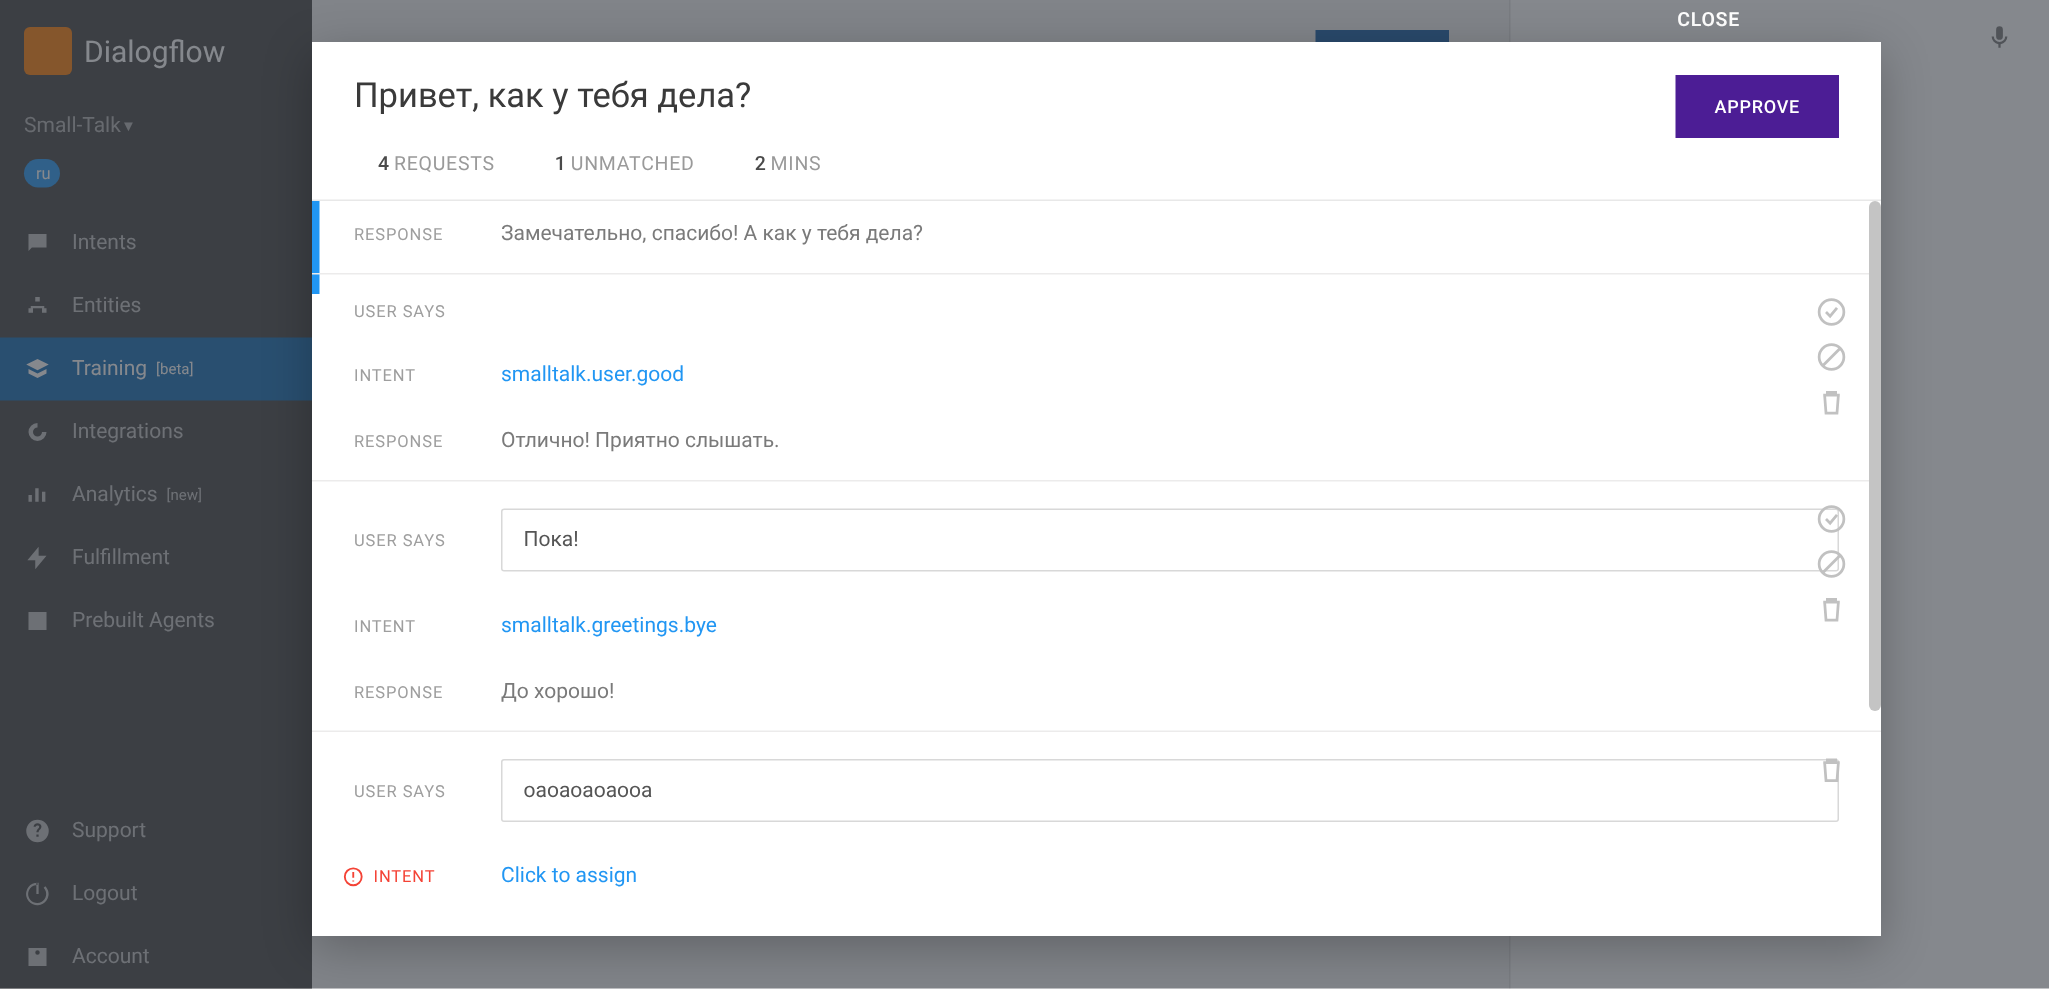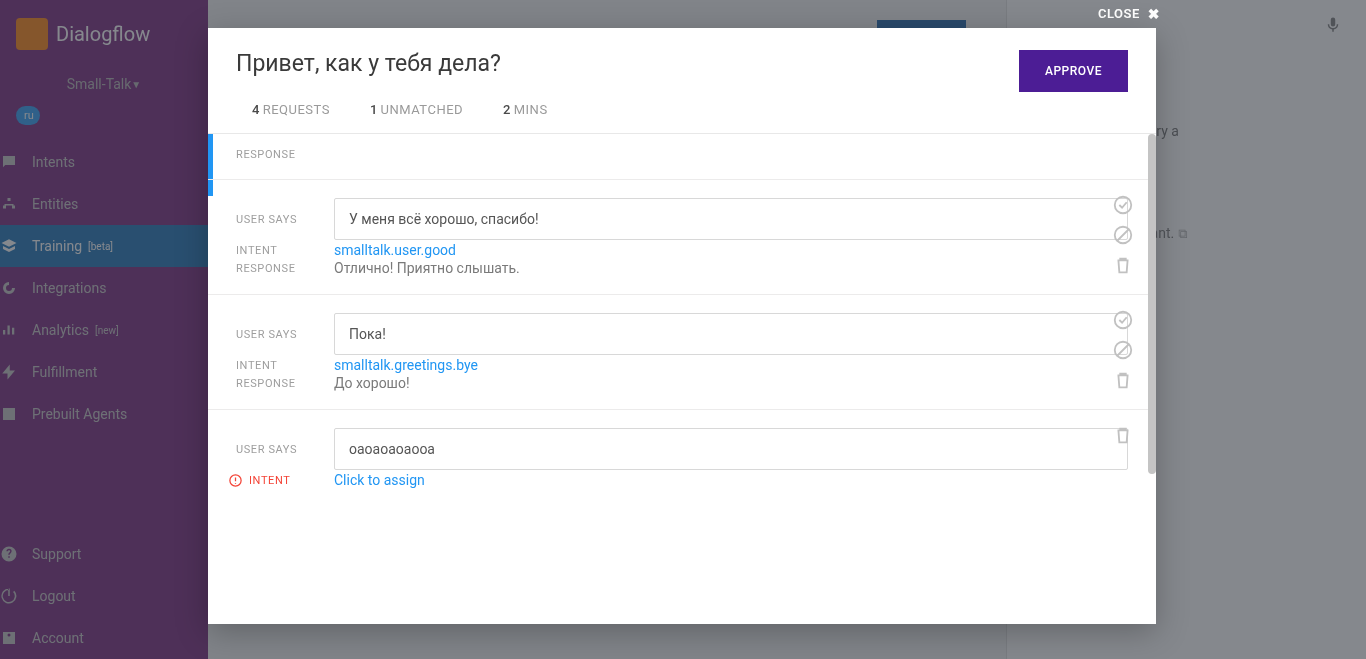--- a/index.html
+++ b/index.html
@@ -35,7 +35,7 @@
 .overlay { position: absolute; inset: 0; background: rgba(58,63,71,0.62); }
 
 
-.close-bar { position: absolute; top: 6px; right: 206px; color: #fff; font-size: 13px; font-weight: 600; letter-spacing: .5px; display: flex; gap: 8px; cursor: pointer; }
+.close-bar { position: absolute; top: 6px; right: 206px; color: #fff; font-size: 13px; font-weight: 600; letter-spacing: .5px; display: flex; align-items: center; gap: 8px; cursor: pointer; flex-direction: column; }
 .close-bar .x-ico { font-size: 14px; }
 
 .modal { position: absolute; left: 208px; top: 28px; width: 948px; height: 596px; background: #fff; box-shadow: 0 8px 30px rgba(0,0,0,.25); display: flex; flex-direction: column; }

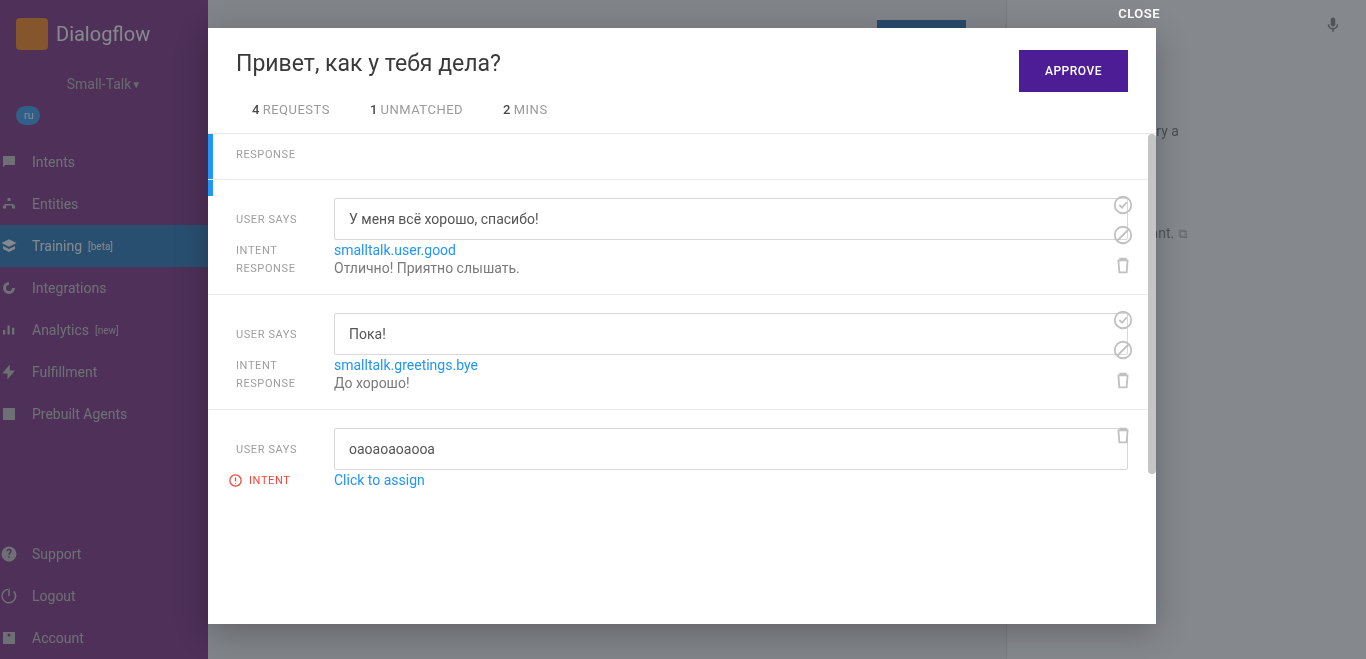--- a/index.html
+++ b/index.html
@@ -7,7 +7,7 @@
 
 
 .bg-app { position: absolute; inset: 0; display: flex; }
-.sidebar { width: 208px; background: #701a75; color: #c1c1c1; display: flex; flex-direction: column; }
+.sidebar { width: 208px; background: #404040; color: #c1c1c1; display: flex; flex-direction: column; }
 .logo-area { padding: 18px 16px; display: flex; align-items: center; gap: 8px; }
 .logo-icon { width: 32px; height: 32px; background: #ff7b00; border-radius: 4px; position: relative; }
 .logo-text { color: #fff; font-size: 20px; font-weight: 400; }

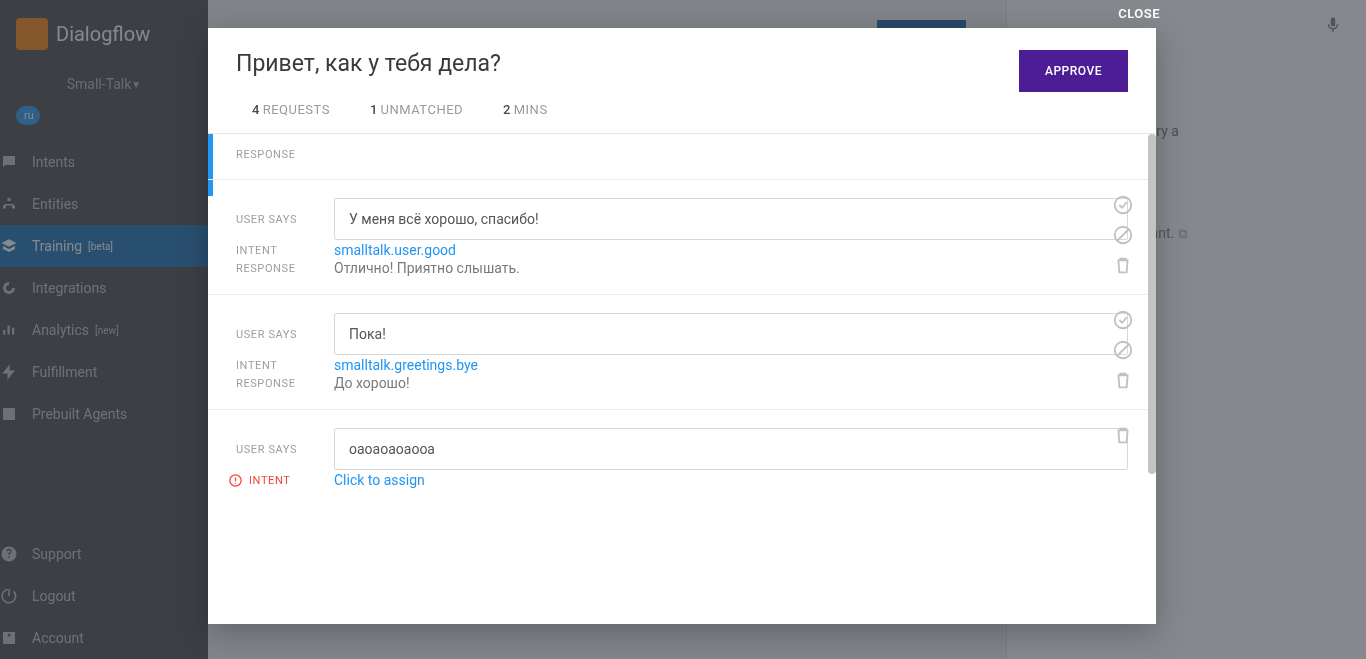--- a/index.html
+++ b/index.html
@@ -38,7 +38,7 @@
 .close-bar { position: absolute; top: 6px; right: 206px; color: #fff; font-size: 13px; font-weight: 600; letter-spacing: .5px; display: flex; align-items: center; gap: 8px; cursor: pointer; flex-direction: column; }
 .close-bar .x-ico { font-size: 14px; }
 
-.modal { position: absolute; left: 208px; top: 28px; width: 948px; height: 596px; background: #fff; box-shadow: 0 8px 30px rgba(0,0,0,.25); display: flex; flex-direction: column; }
+.modal { position: absolute; left: 208px; top: 28px; width: 1046px; height: 596px; background: #fff; box-shadow: 0 8px 30px rgba(0,0,0,.25); display: flex; flex-direction: column; }
 .modal-head { padding: 22px 28px 10px; display: flex; justify-content: space-between; align-items: flex-start; }
 .modal-title { font-size: 23px; color: #3a3a3a; font-weight: 400; }
 .approve-btn { background: #4c1d95; color: #fff; border: none; padding: 14px 26px; font-size: 12px; font-weight: 500; letter-spacing: .5px; }

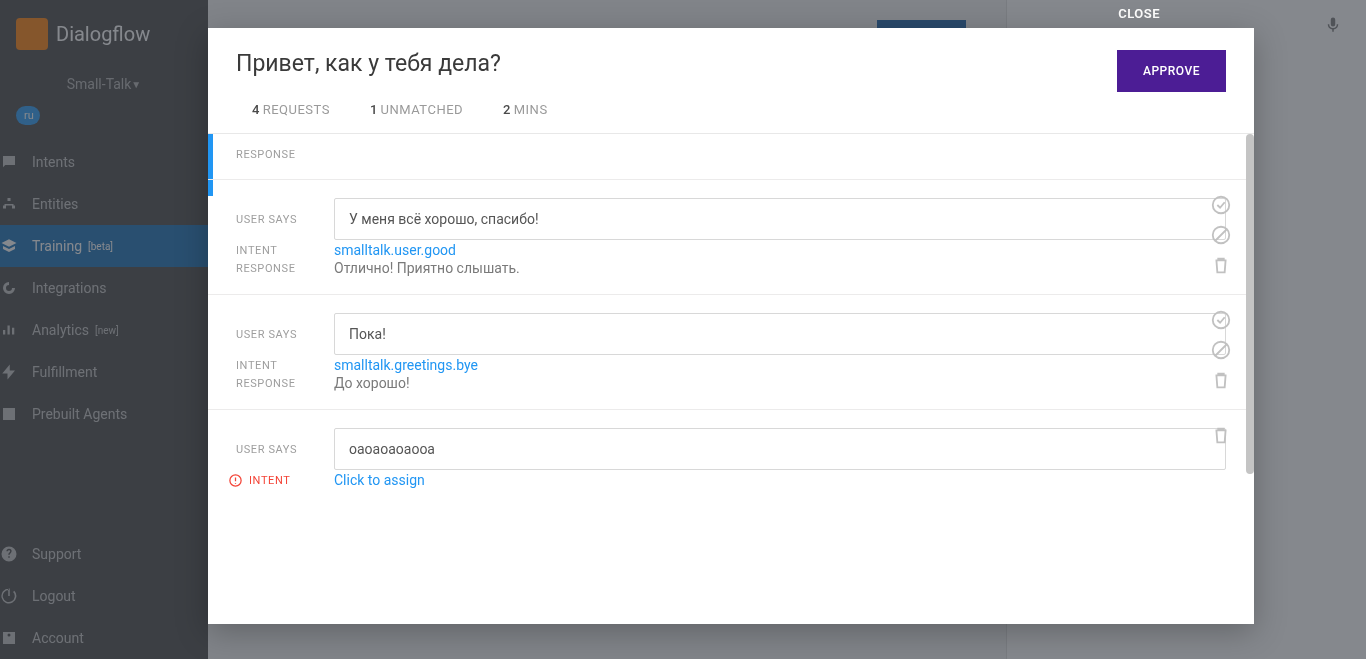--- a/index.html
+++ b/index.html
@@ -11,7 +11,7 @@
 .logo-area { padding: 18px 16px; display: flex; align-items: center; gap: 8px; }
 .logo-icon { width: 32px; height: 32px; background: #ff7b00; border-radius: 4px; position: relative; }
 .logo-text { color: #fff; font-size: 20px; font-weight: 400; }
-.agent-row { padding: 8px 16px; display: flex; align-items: center; justify-content: center; font-size: 14px; color: #b0b0b0; }
+.agent-row { padding: 8px 16px; display: flex; align-items: center; justify-content: flex-start; font-size: 14px; color: #b0b0b0; }
 .agent-row .chev { font-size: 10px; }
 .lang-badge { margin: 6px 16px 16px; background: #2196f3; color: #fff; font-size: 11px; padding: 3px 8px; border-radius: 10px; display: inline-block; width: 24px; text-align: center; }
 .nav-item { padding: 12px 0; display: flex; align-items: center; gap: 14px; font-size: 14px; color: #c1c1c1; cursor: pointer; }

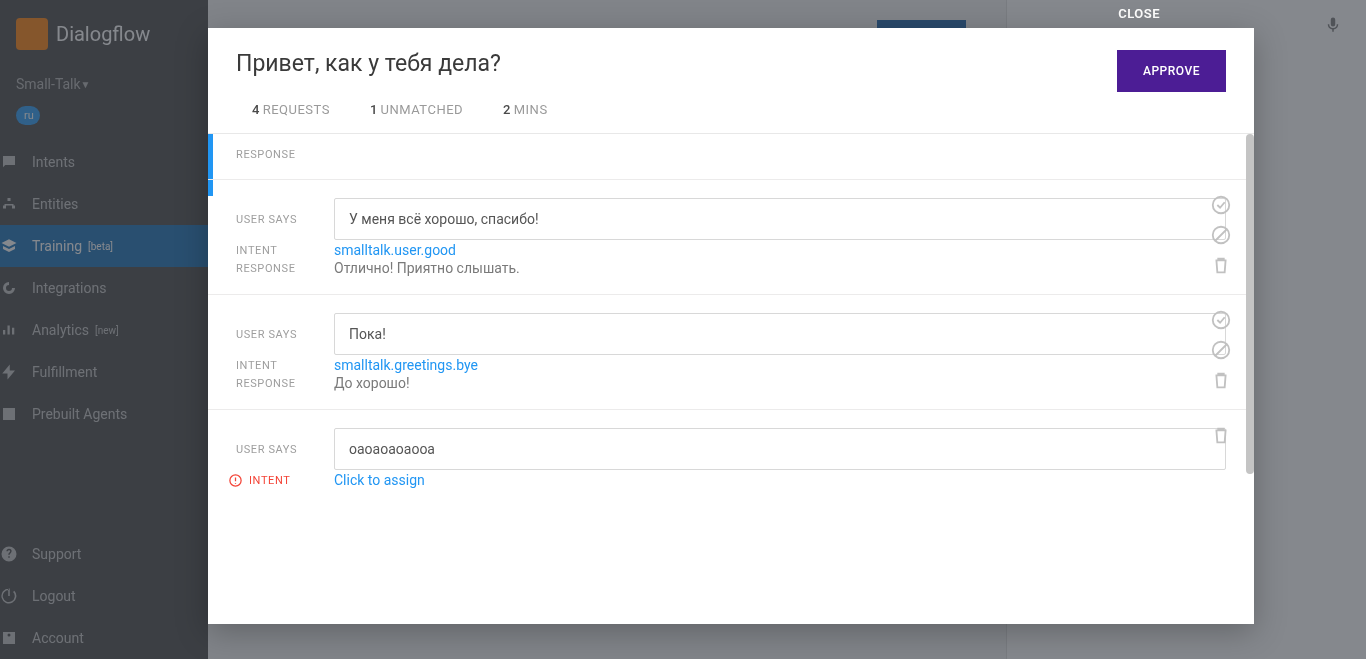--- a/index.html
+++ b/index.html
@@ -14,7 +14,7 @@
 .agent-row { padding: 8px 16px; display: flex; align-items: center; justify-content: flex-start; font-size: 14px; color: #b0b0b0; }
 .agent-row .chev { font-size: 10px; }
 .lang-badge { margin: 6px 16px 16px; background: #2196f3; color: #fff; font-size: 11px; padding: 3px 8px; border-radius: 10px; display: inline-block; width: 24px; text-align: center; }
-.nav-item { padding: 12px 0; display: flex; align-items: center; gap: 14px; font-size: 14px; color: #c1c1c1; cursor: pointer; }
+.nav-item { padding: 12px 16px; display: flex; align-items: center; gap: 14px; font-size: 14px; color: #c1c1c1; cursor: pointer; }
 .nav-item.active { background: #0f6ab4; color: #fff; text-align: right; }
 .nav-item .sup { font-size: 10px; margin-left: -8px; }
 .nav-icon { width: 18px; height: 18px; display: flex; align-items: center; justify-content: center; }

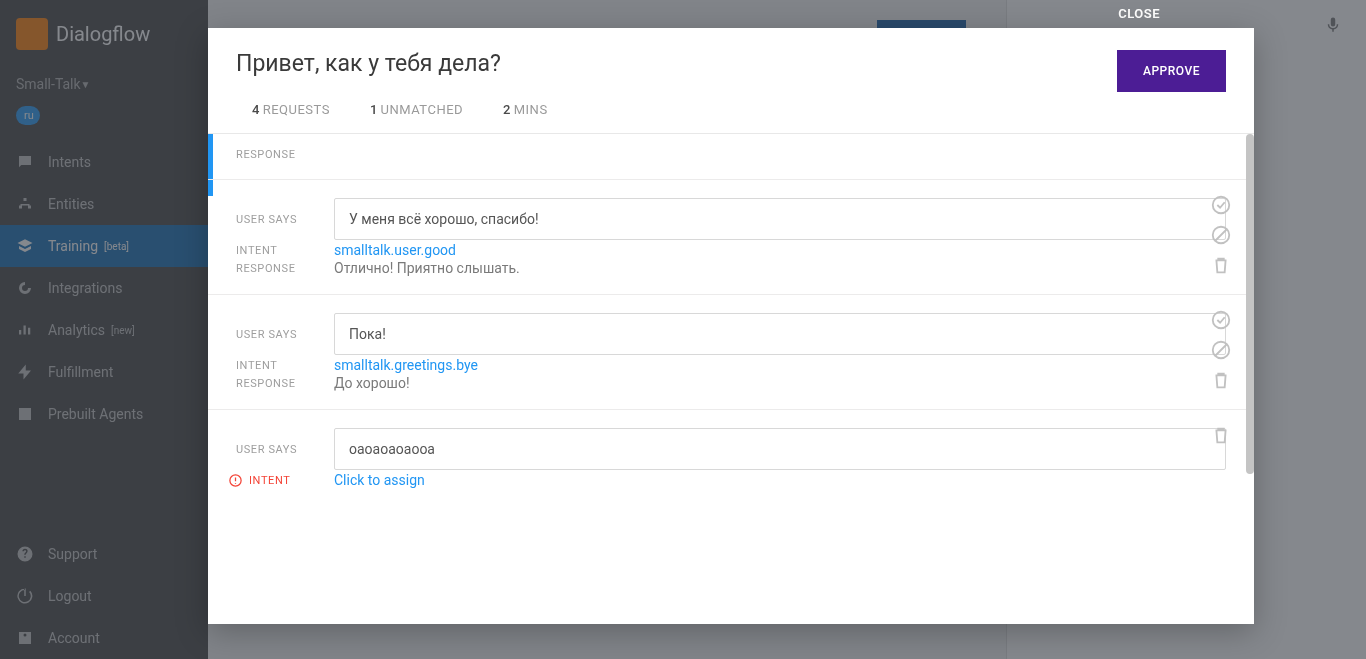--- a/index.html
+++ b/index.html
@@ -216,6 +216,7 @@
     <div class="convo-block first-partial">
       <div class="row">
         <span class="row-label">RESPONSE</span>
+        <span class="row-value">Замечательно, спасибо! А как у тебя дела?</span>
       </div>
     </div>
 

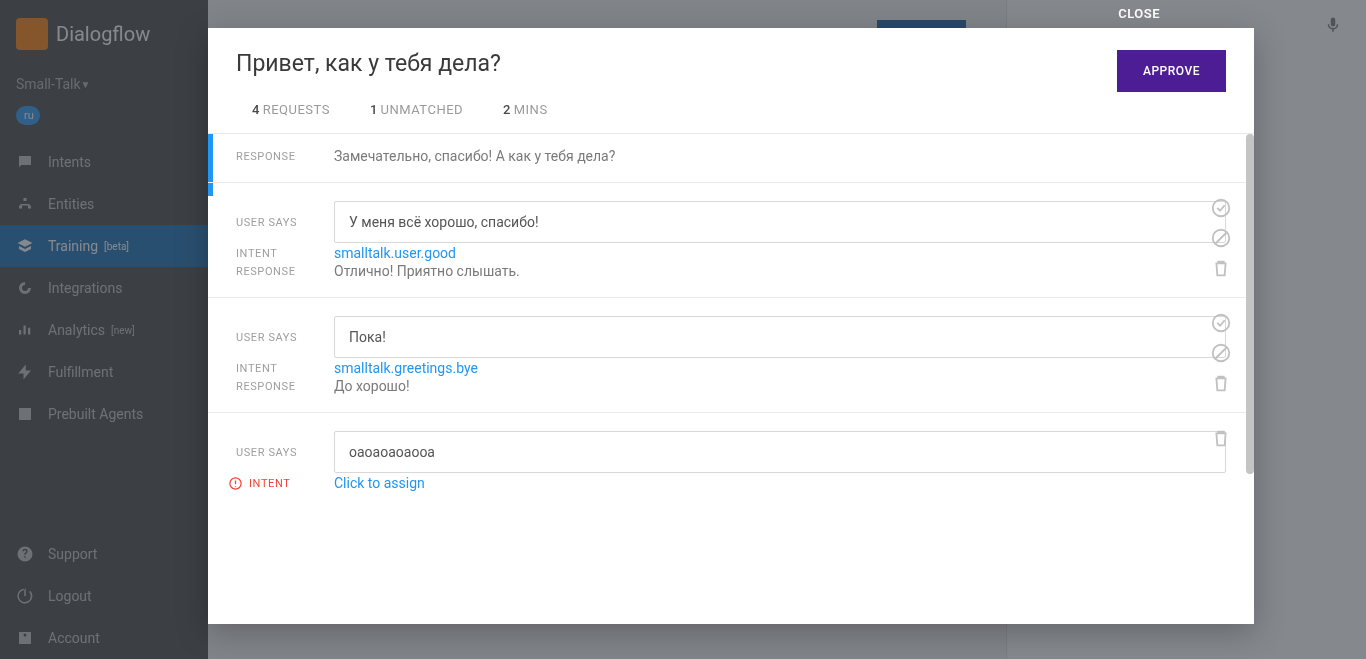--- a/index.html
+++ b/index.html
@@ -51,7 +51,7 @@
 
 .convo-block { border-bottom: 1px solid #ecebeb; padding: 18px 28px 18px; position: relative; }
 .convo-block.first-partial { padding-top: 14px; }
-.row { display: flex; align-items: center; gap: 24px; margin-bottom: 2px; }
+.row { display: flex; align-items: center; gap: 24px; margin-bottom: 28px; }
 .row:last-child { margin-bottom: 0; }
 .row-label { width: 74px; font-size: 11px; color: #9e9e9e; letter-spacing: .6px; }
 .row-label.warn { color: #f44336; display: flex; align-items: center; gap: 6px; width: 82px; margin-left: -8px; }

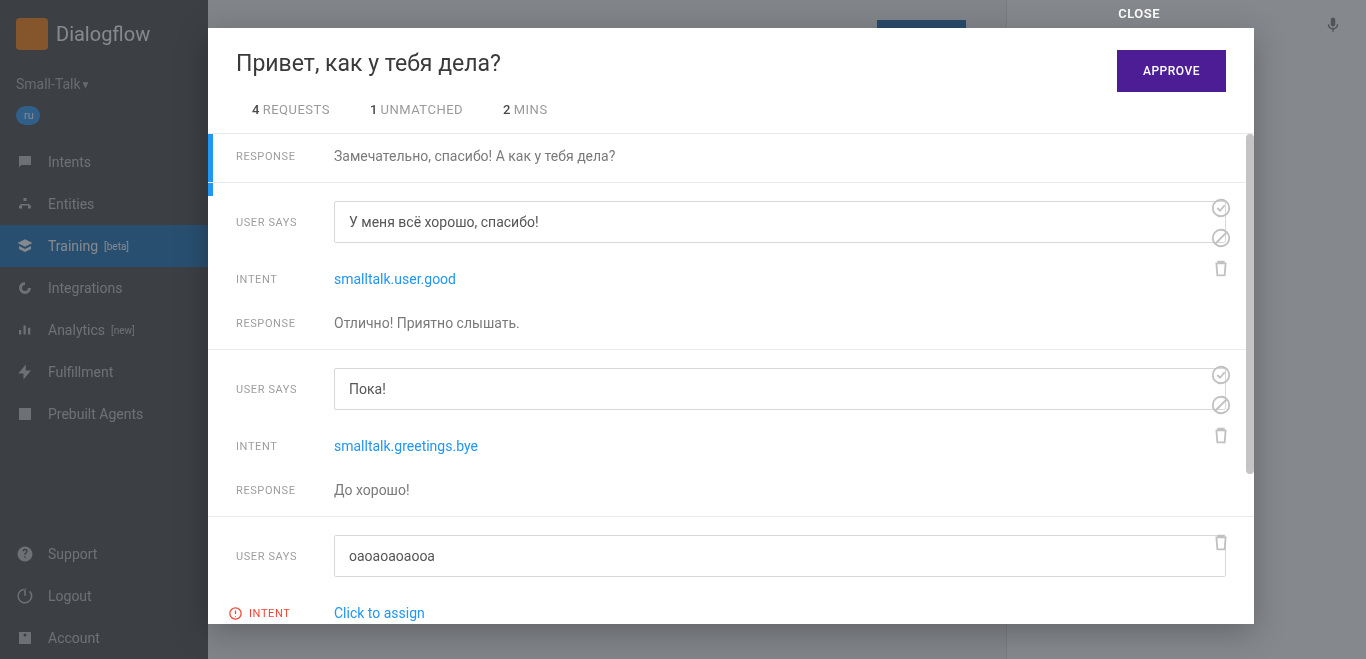--- a/index.html
+++ b/index.html
@@ -242,7 +242,6 @@
       </div>
       <div class="row">
         <span class="row-label">USER SAYS</span>
-        <div class="user-input">У меня всё хорошо, спасибо!</div>
       </div>
       <div class="row">
         <span class="row-label">INTENT</span>

